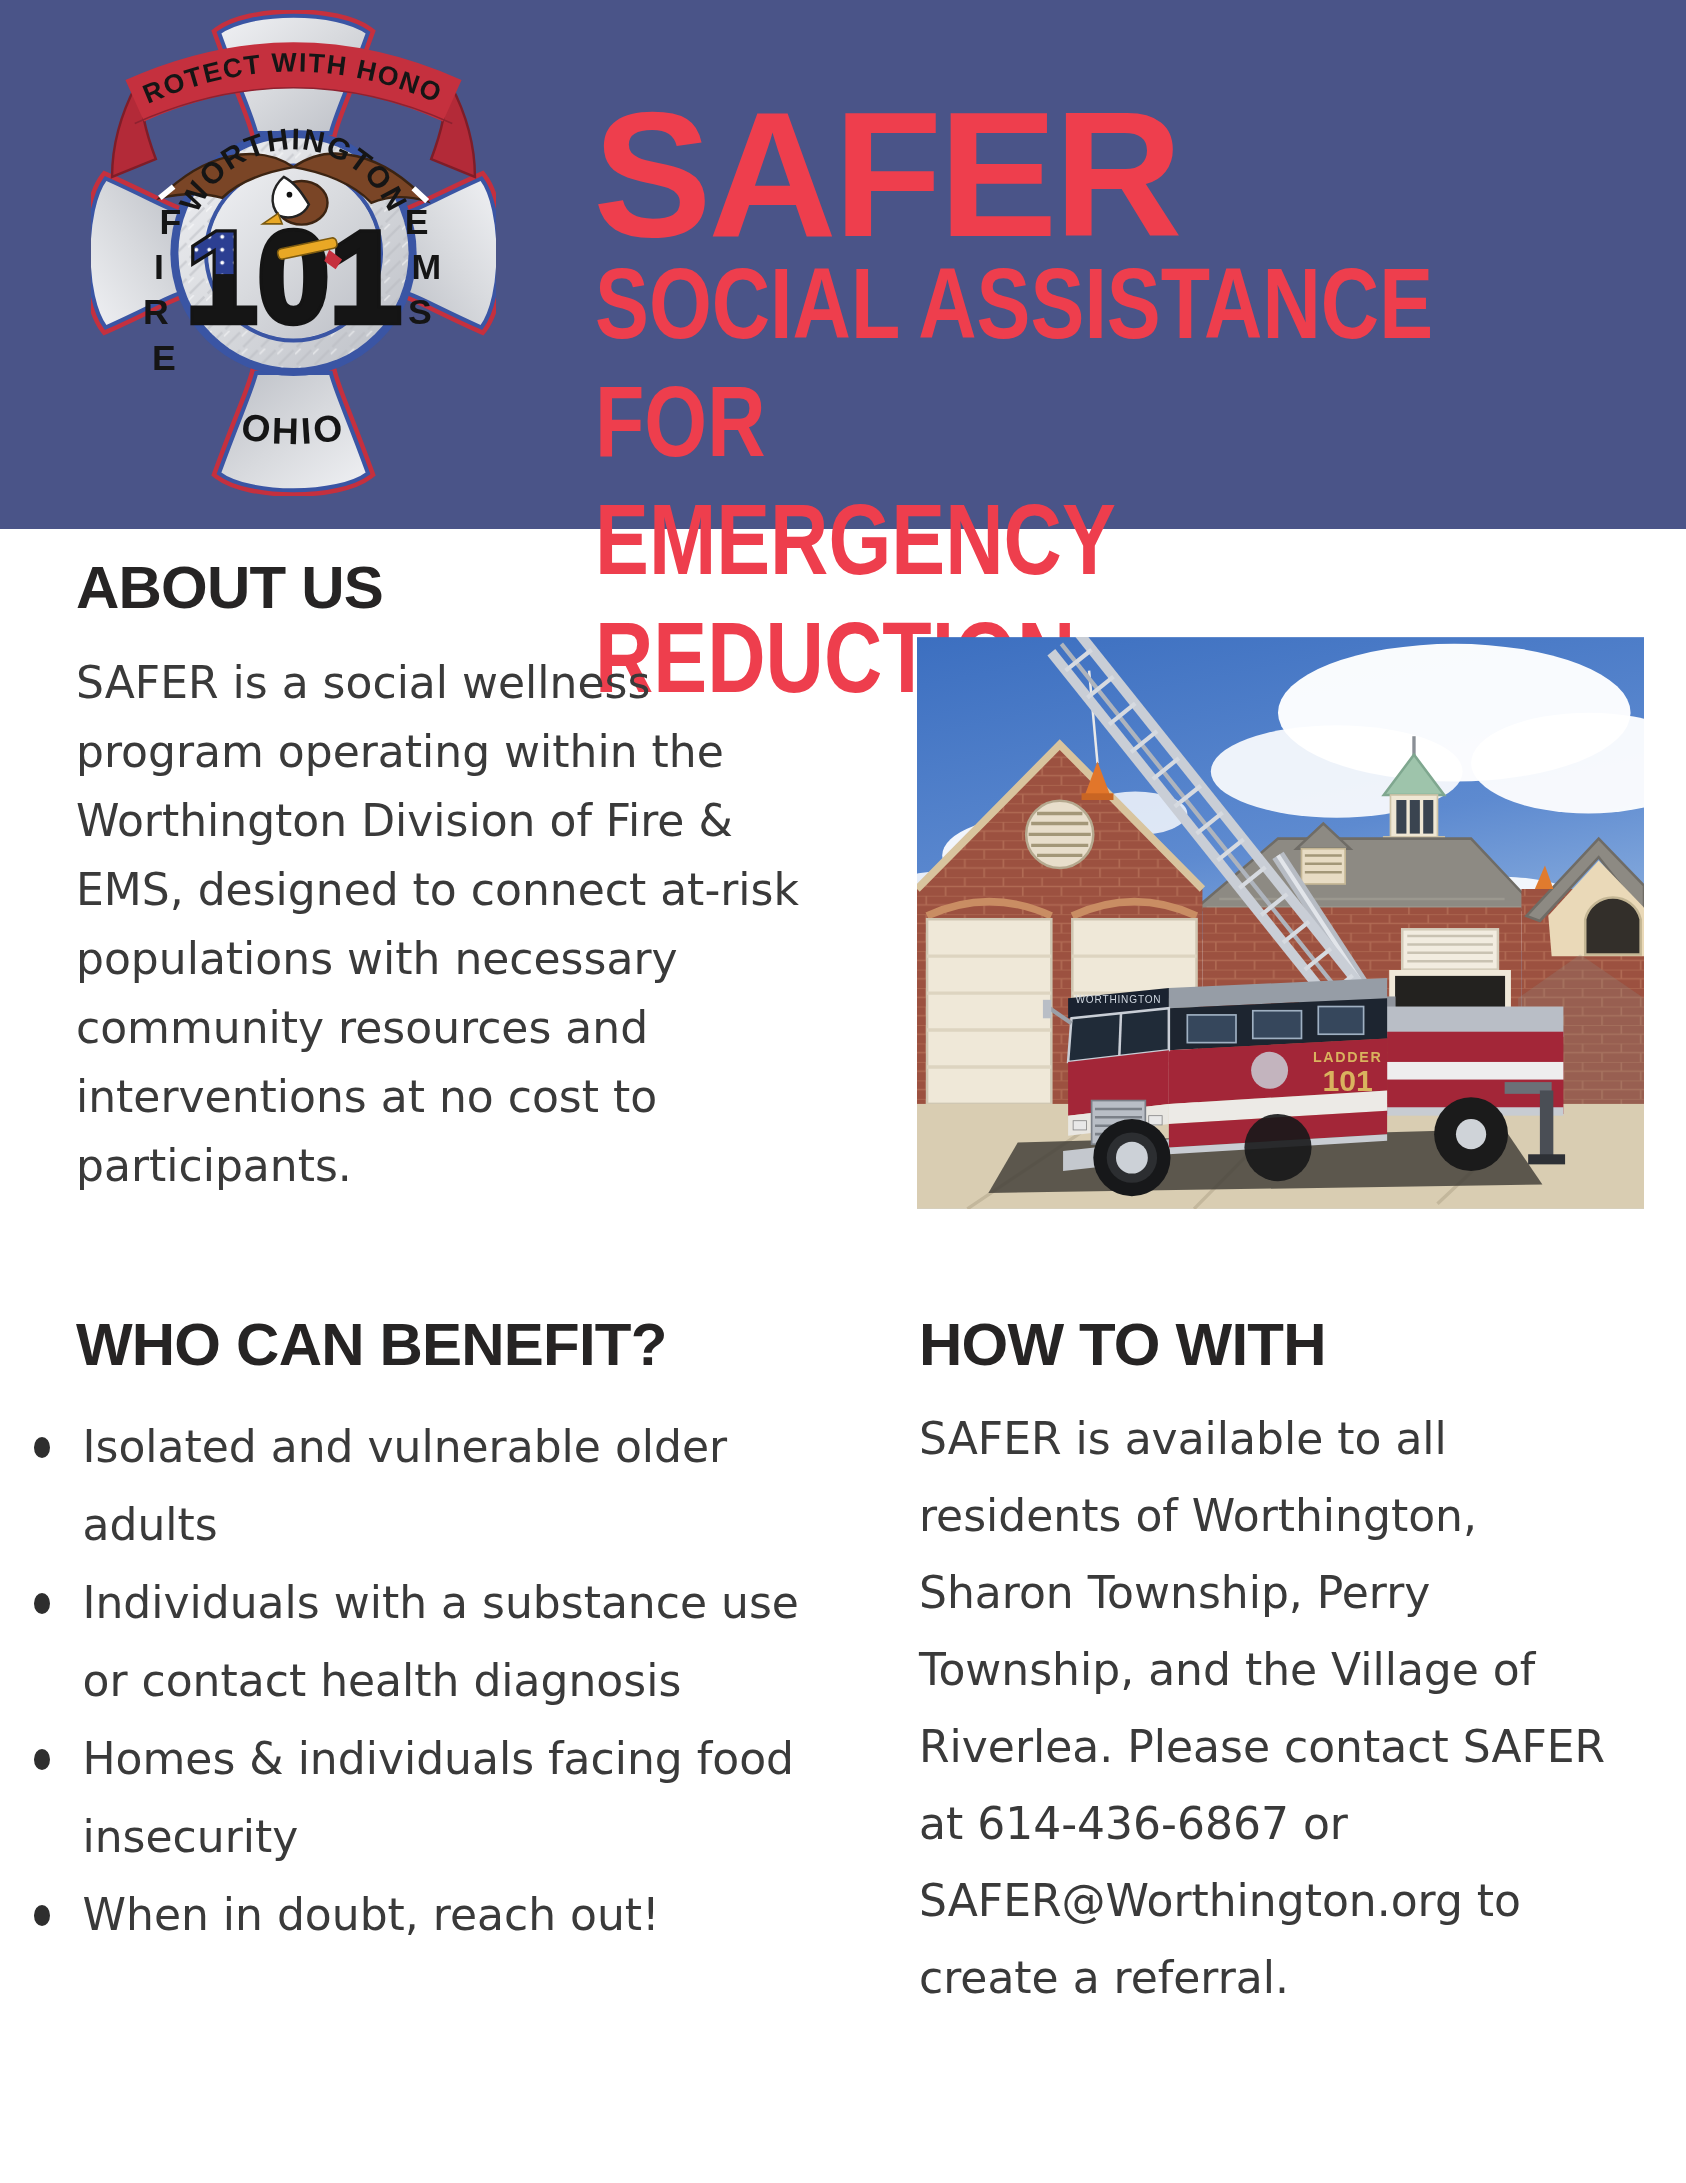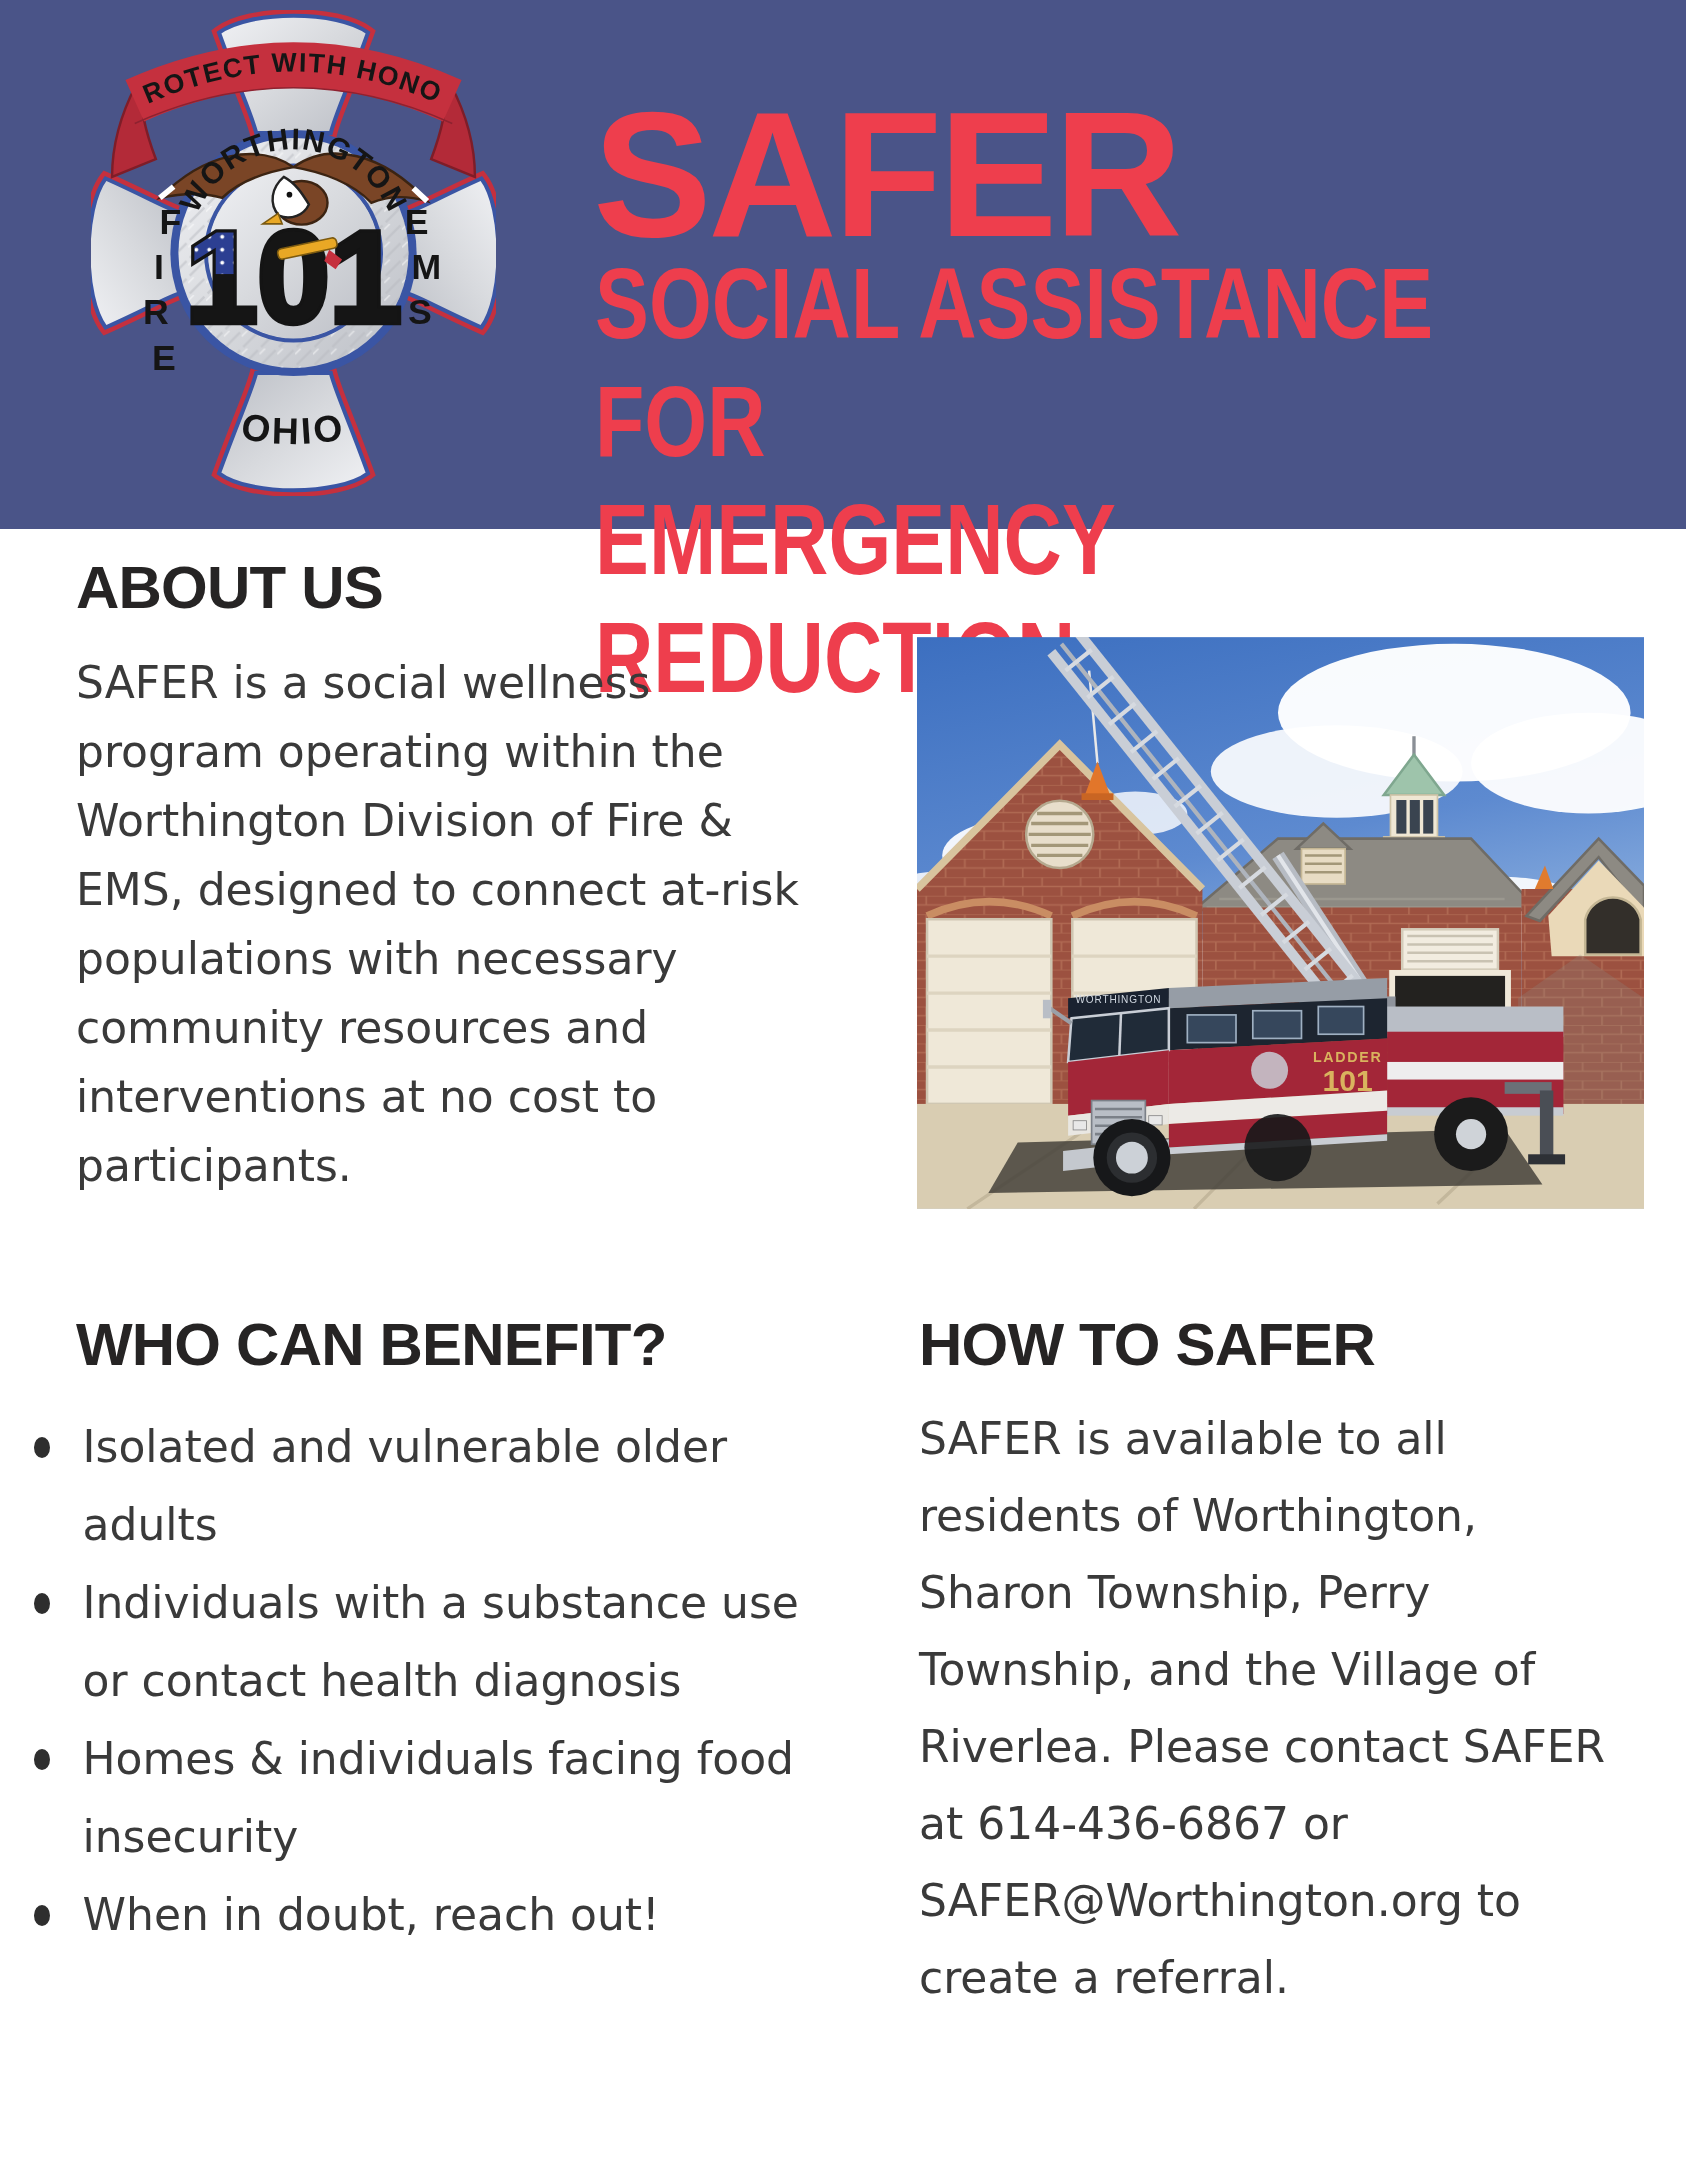--- a/index.html
+++ b/index.html
@@ -311,7 +311,7 @@
     <li>When in doubt, reach out!</li>
   </ul>
 
-  <div class="h2 refer-heading">HOW TO SAFER</div>
+  <div class="h2 refer-heading">HOW TO WITH</div>
   <div class="body-text refer-body">SAFER is available to all
 residents of Worthington,
 Sharon Township, Perry

